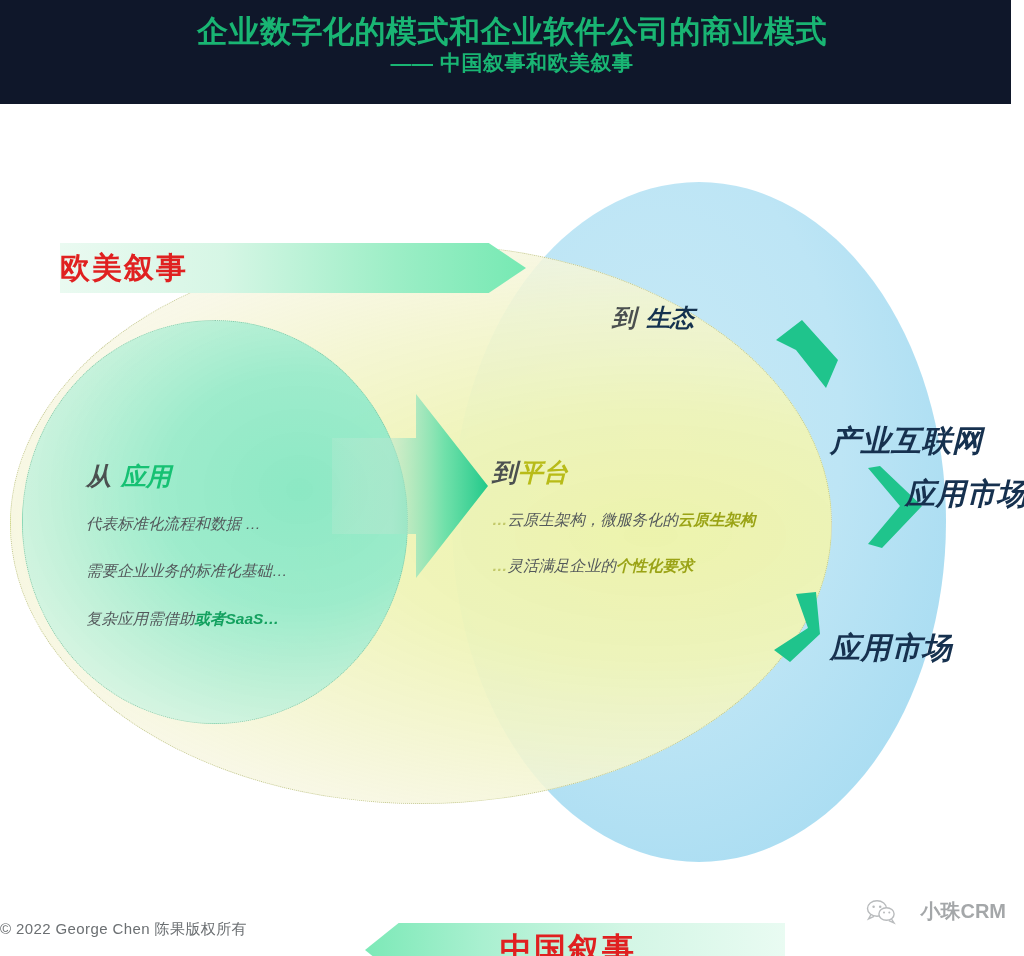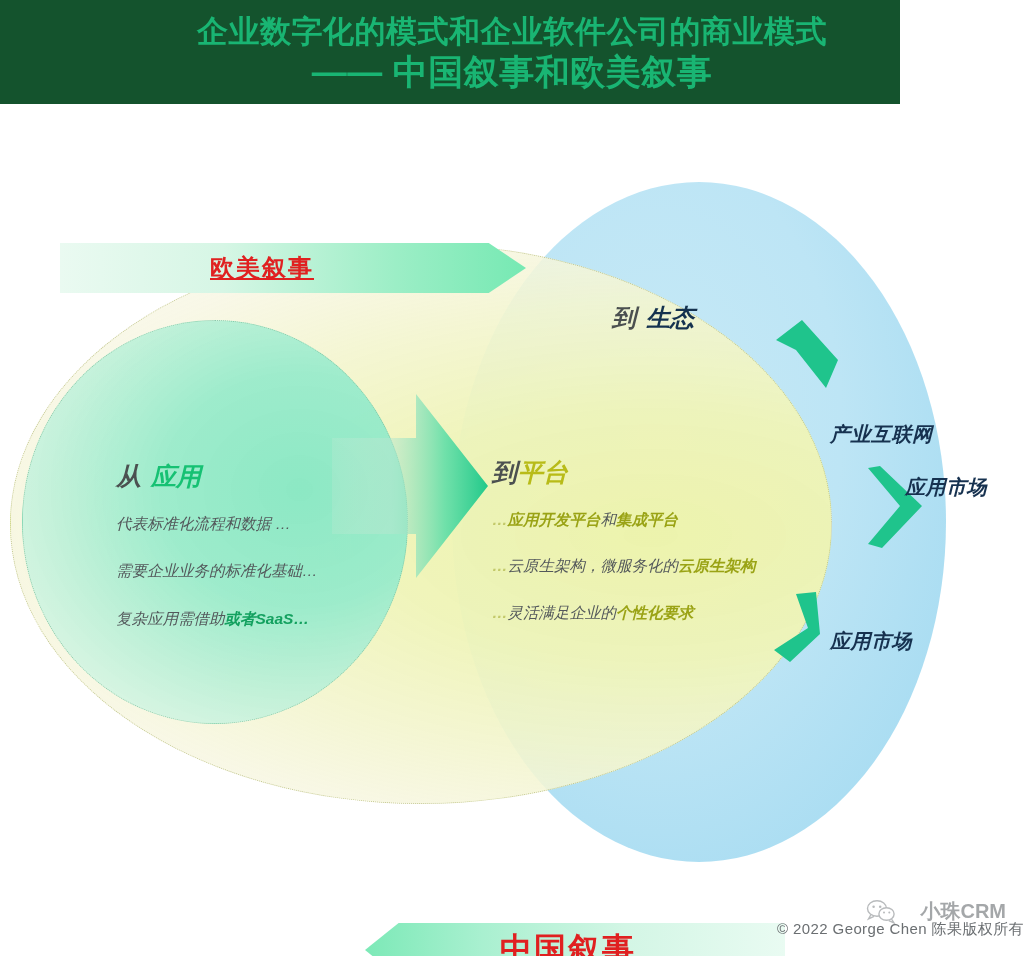--- a/index.html
+++ b/index.html
@@ -11,8 +11,8 @@
 
   
   #header{
-    position:absolute;left:0;top:0;width:900px;height:104px;
-    background:#14532d;
+    position:absolute;left:0;top:0;width:1011px;height:104px;
+    background:#0f172a;
   }
   #title-block{
     position:absolute;left:0;top:14px;width:1024px;text-align:center;

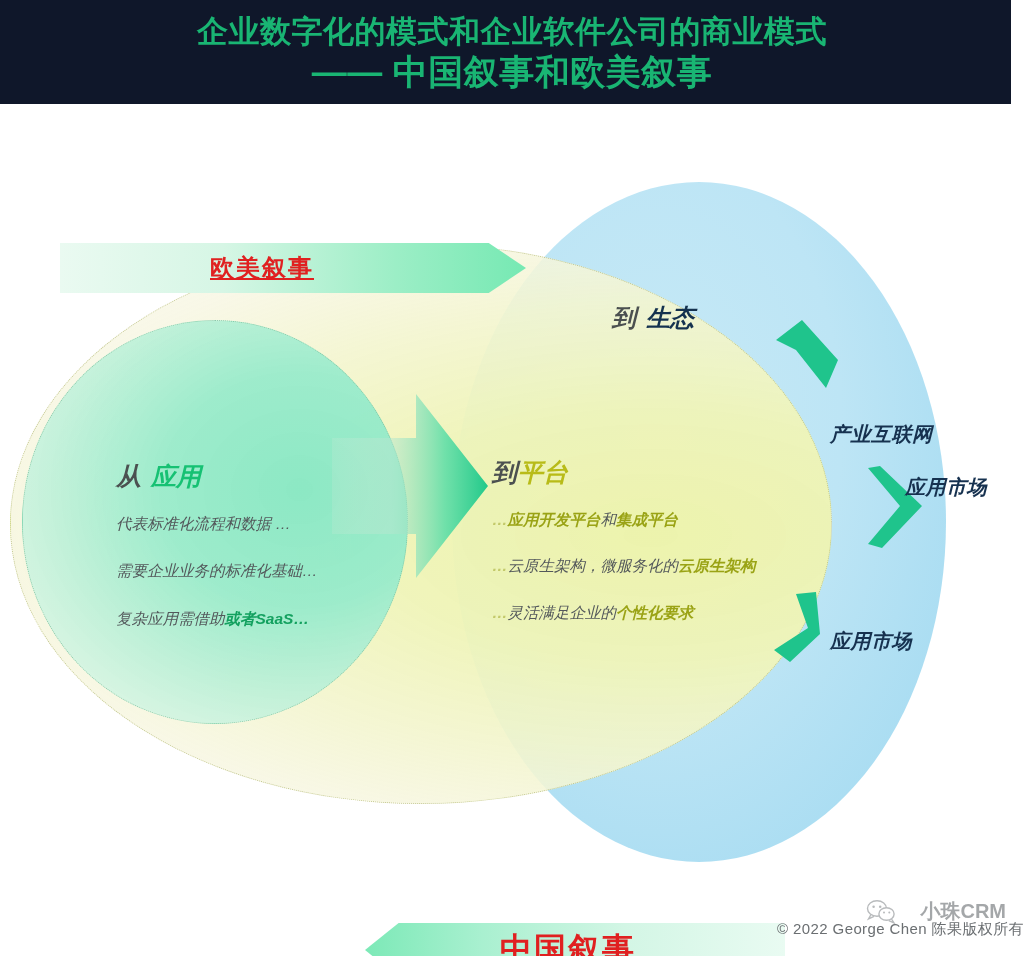--- a/index.html
+++ b/index.html
@@ -22,7 +22,7 @@
     color:#19b573;font-weight:bold;font-size:31px;letter-spacing:.5px;
     white-space:nowrap;
   }
-  .title-line.sub{font-size:35px;}
+  .title-line.sub{font-size:21px;}
 
   
   #canvas{position:absolute;left:0;top:104px;width:1024px;height:790px;}

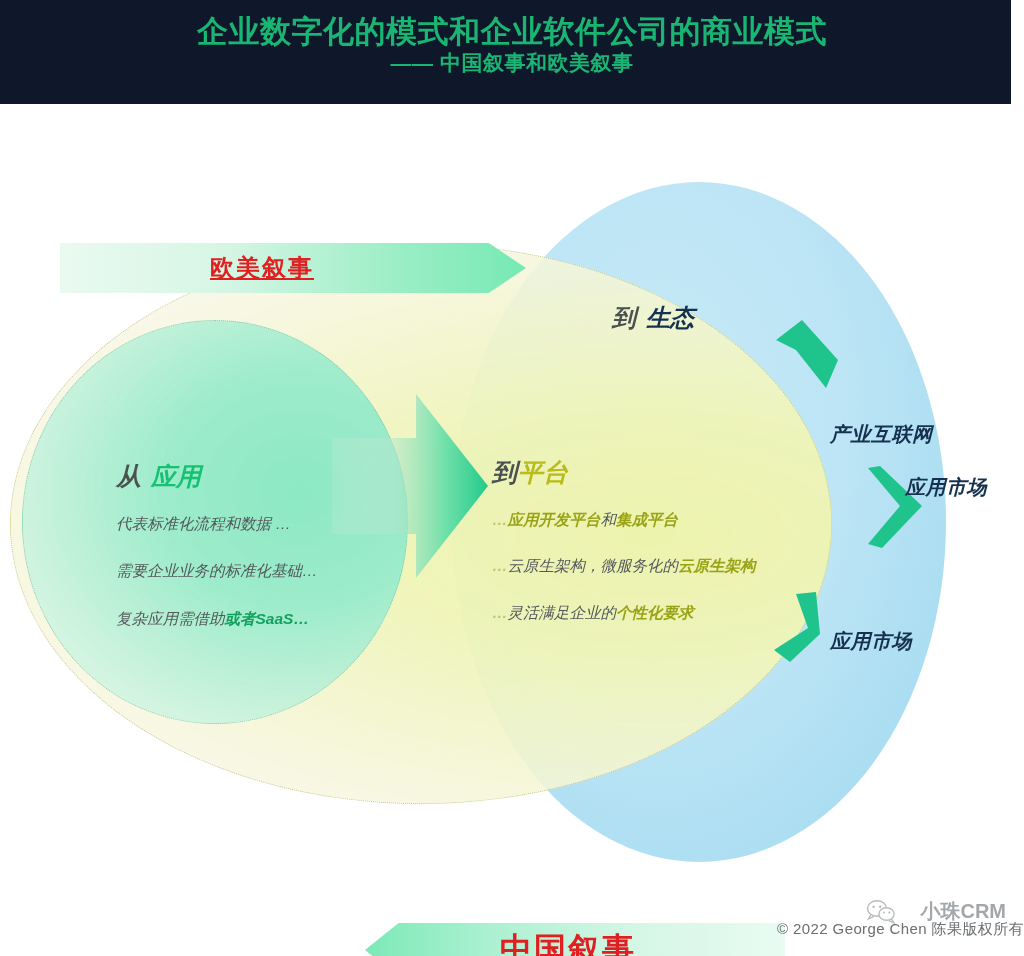--- a/index.html
+++ b/index.html
@@ -73,8 +73,8 @@
     display:flex;align-items:center;
   }
   #banner-top-label{
-    color:#e02020;font-size:24px;font-weight:bold;
-    margin-left:150px;letter-spacing:2px;text-decoration:underline;
+    color:#e02020;font-size:30px;font-weight:bold;
+    letter-spacing:2px;
   }
   #banner-bottom{
     position:absolute;left:365px;top:819px;width:420px;height:54px;

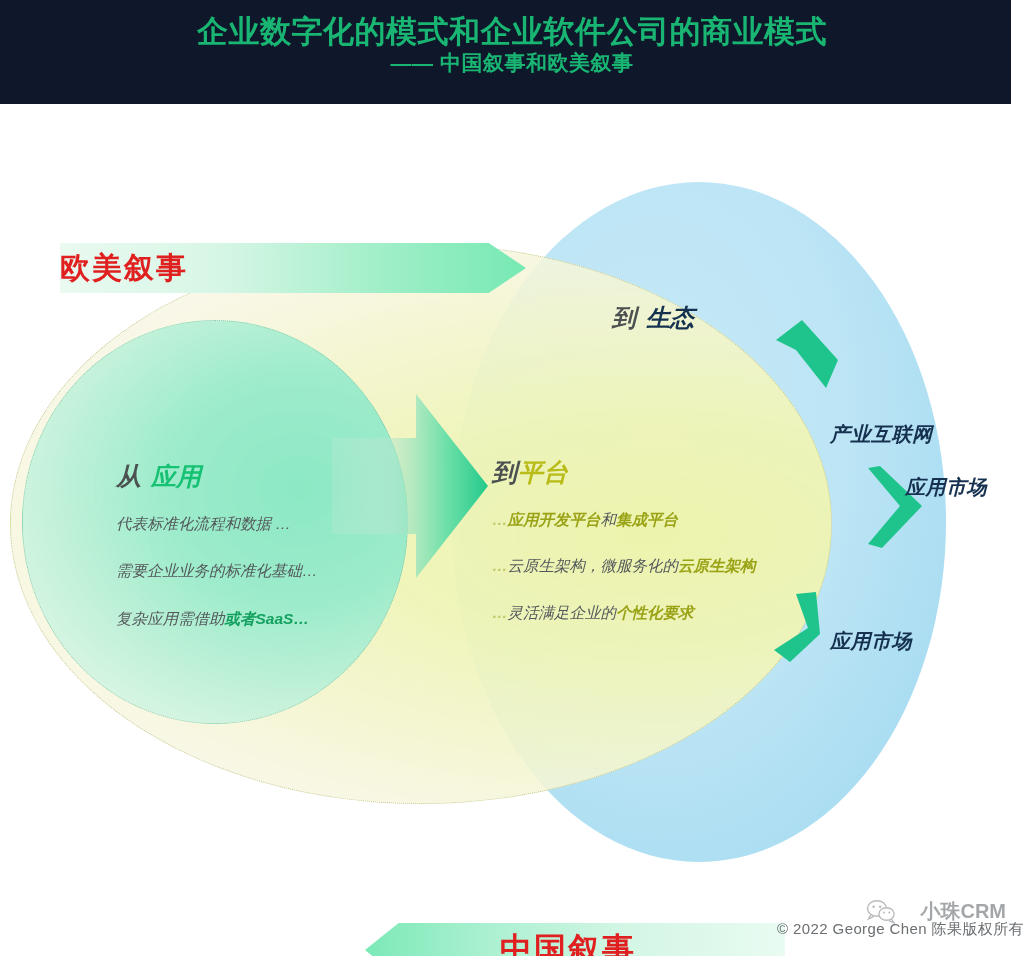--- a/index.html
+++ b/index.html
@@ -108,7 +108,7 @@
   
   .chev{position:absolute;}
   .rlabel{
-    position:absolute;color:#16314f;font-size:20px;font-weight:bold;
+    position:absolute;color:#16314f;font-size:30px;font-weight:bold;
     font-style:italic;white-space:nowrap;letter-spacing:.5px;
   }
 

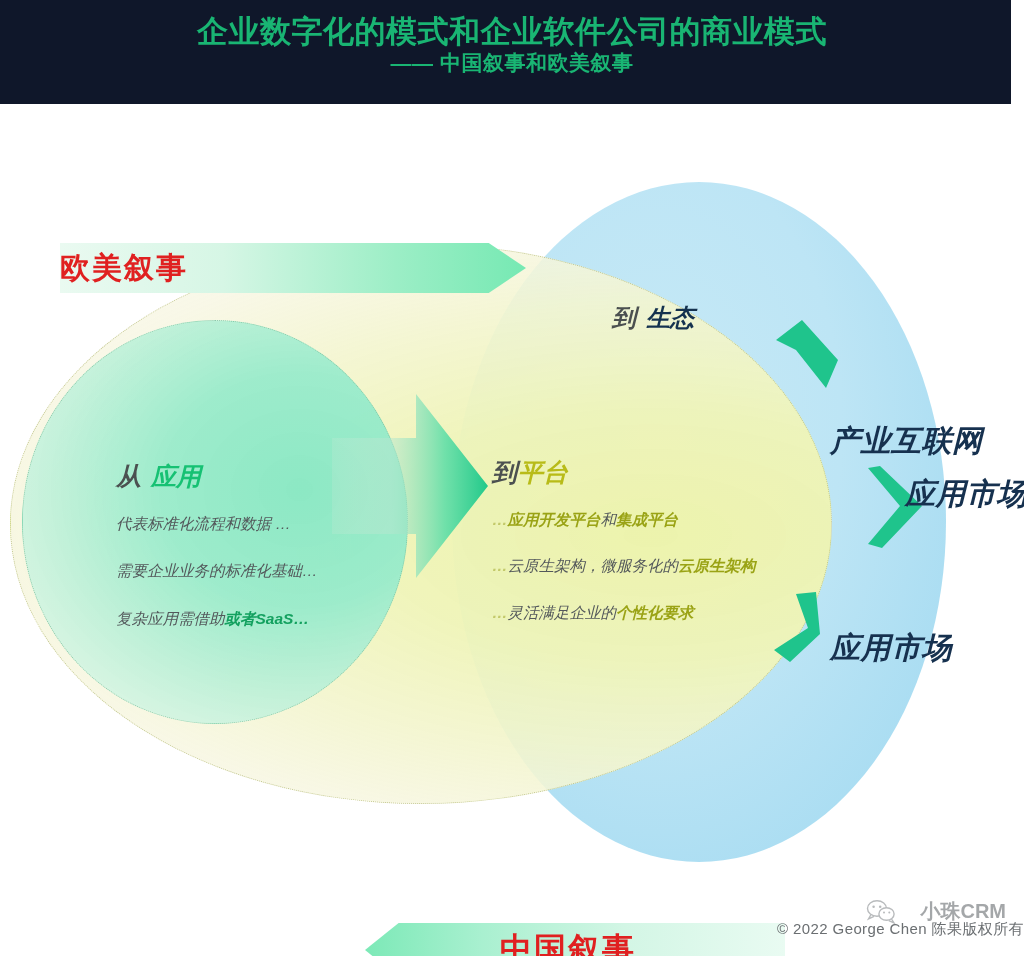--- a/index.html
+++ b/index.html
@@ -88,7 +88,7 @@
   }
 
   
-  #left-block{position:absolute;left:86px;top:356px;width:282px;margin-left:30px;}
+  #left-block{position:absolute;left:86px;top:356px;width:282px;}
   #mid-block{position:absolute;left:492px;top:352px;width:330px;}
 
   .head-row{font-size:25px;font-weight:bold;font-style:italic;margin-bottom:20px;

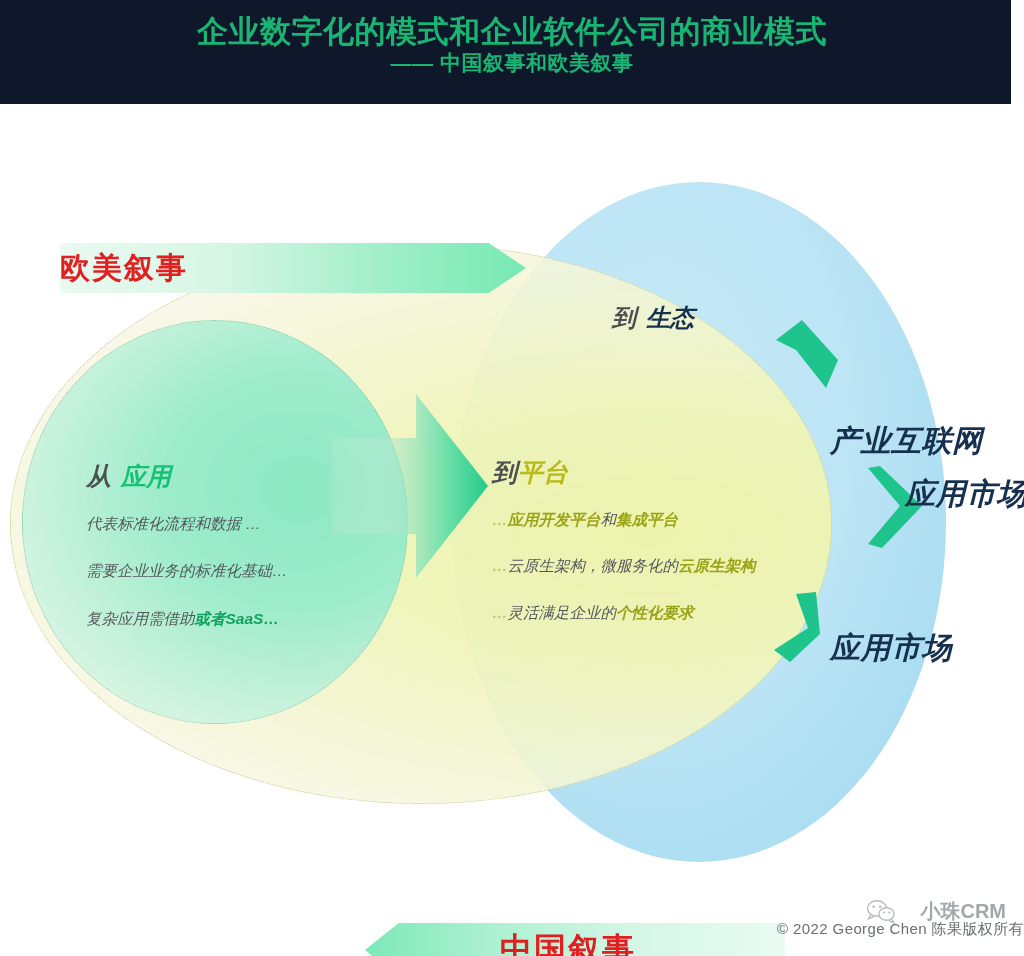--- a/index.html
+++ b/index.html
@@ -183,9 +183,6 @@
       <span class="head-pre">到</span><span class="head-key-olive">平台</span>
     </div>
 
-    <div class="bullet">
-      <span class="b-olive-dots">…</span><span class="b-olive-bold">应用开发平台</span><span class="b-gray">和</span><span class="b-olive-bold">集成平台</span>
-    </div>
 
     <div class="bullet">
       <span class="b-olive-dots">…</span><span class="b-gray">云原生架构，微服务化的</span><span class="b-olive-bold">云原生架构</span>

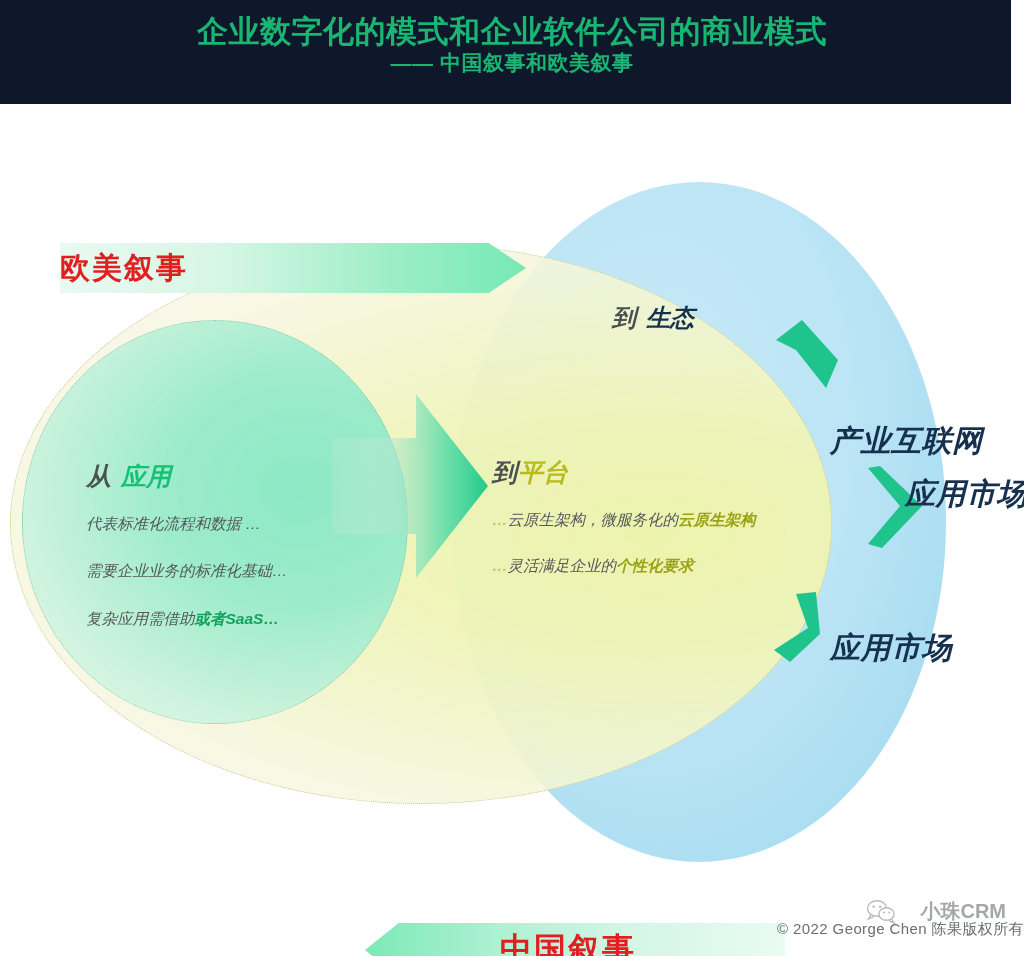--- a/index.html
+++ b/index.html
@@ -122,7 +122,7 @@
 
   
   #footer{
-    position:absolute;left:0;top:920px;width:1024px;text-align:right;
+    position:absolute;left:0;top:920px;width:1024px;text-align:left;
     color:#6b6f72;font-size:15px;letter-spacing:.4px;
   }
   #watermark{

